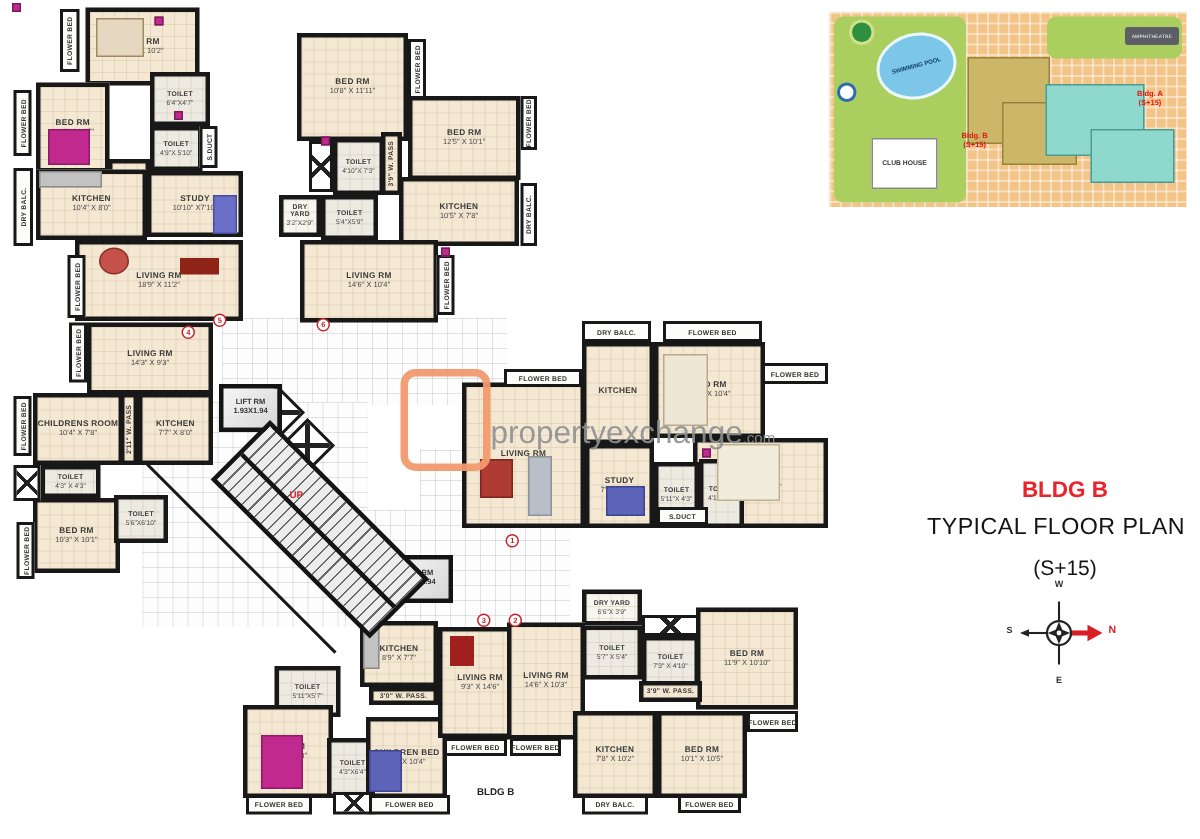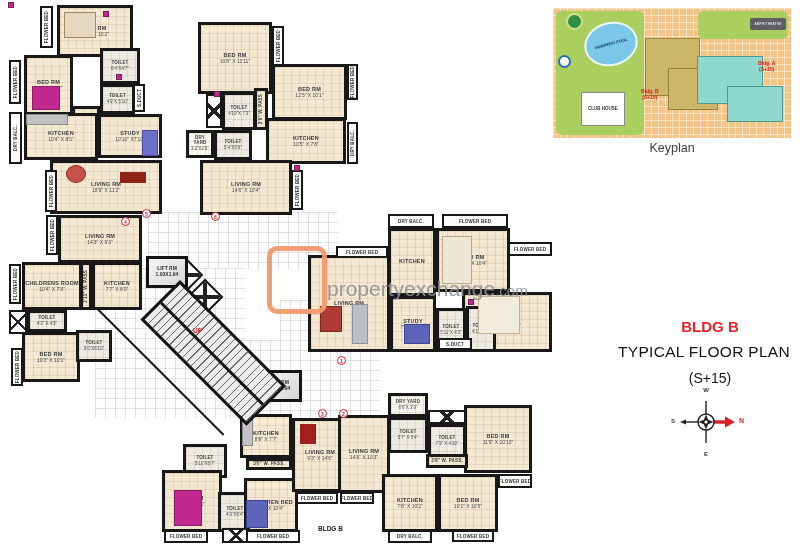--- a/index.html
+++ b/index.html
@@ -420,7 +420,6 @@
         <span>(S+15)</span>
       </div>
   </div>
-  <div class="kp-caption">Keyplan</div>
 
   <div class="t-bldg">BLDG B</div>
   <div class="t-plan">TYPICAL FLOOR PLAN</div>

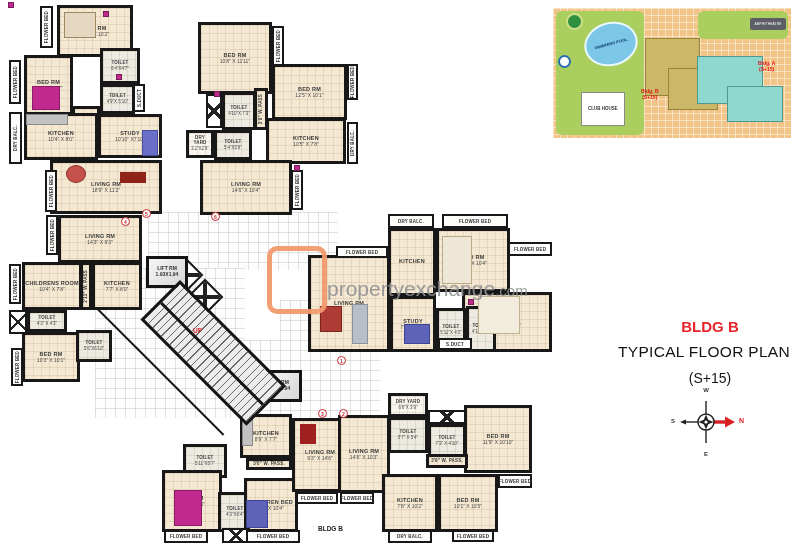--- a/index.html
+++ b/index.html
@@ -64,7 +64,7 @@
   .wm-brand{left:327px;top:243px;font-size:27px;font-weight:700;letter-spacing:-.5px;opacity:.93;white-space:nowrap;}
   .wm-brand .p1{color:#ef8a4a;} .wm-brand .p2{color:#a9bf3c;}
   .wm-domain{left:327px;top:277px;font-size:21px;color:#8f9092;opacity:.9;white-space:nowrap;}
-  .wm-domain .tld{font-size:15px;}
+  .wm-domain .tld{font-size:10px;}
 </style>
 </head>
 <body>

